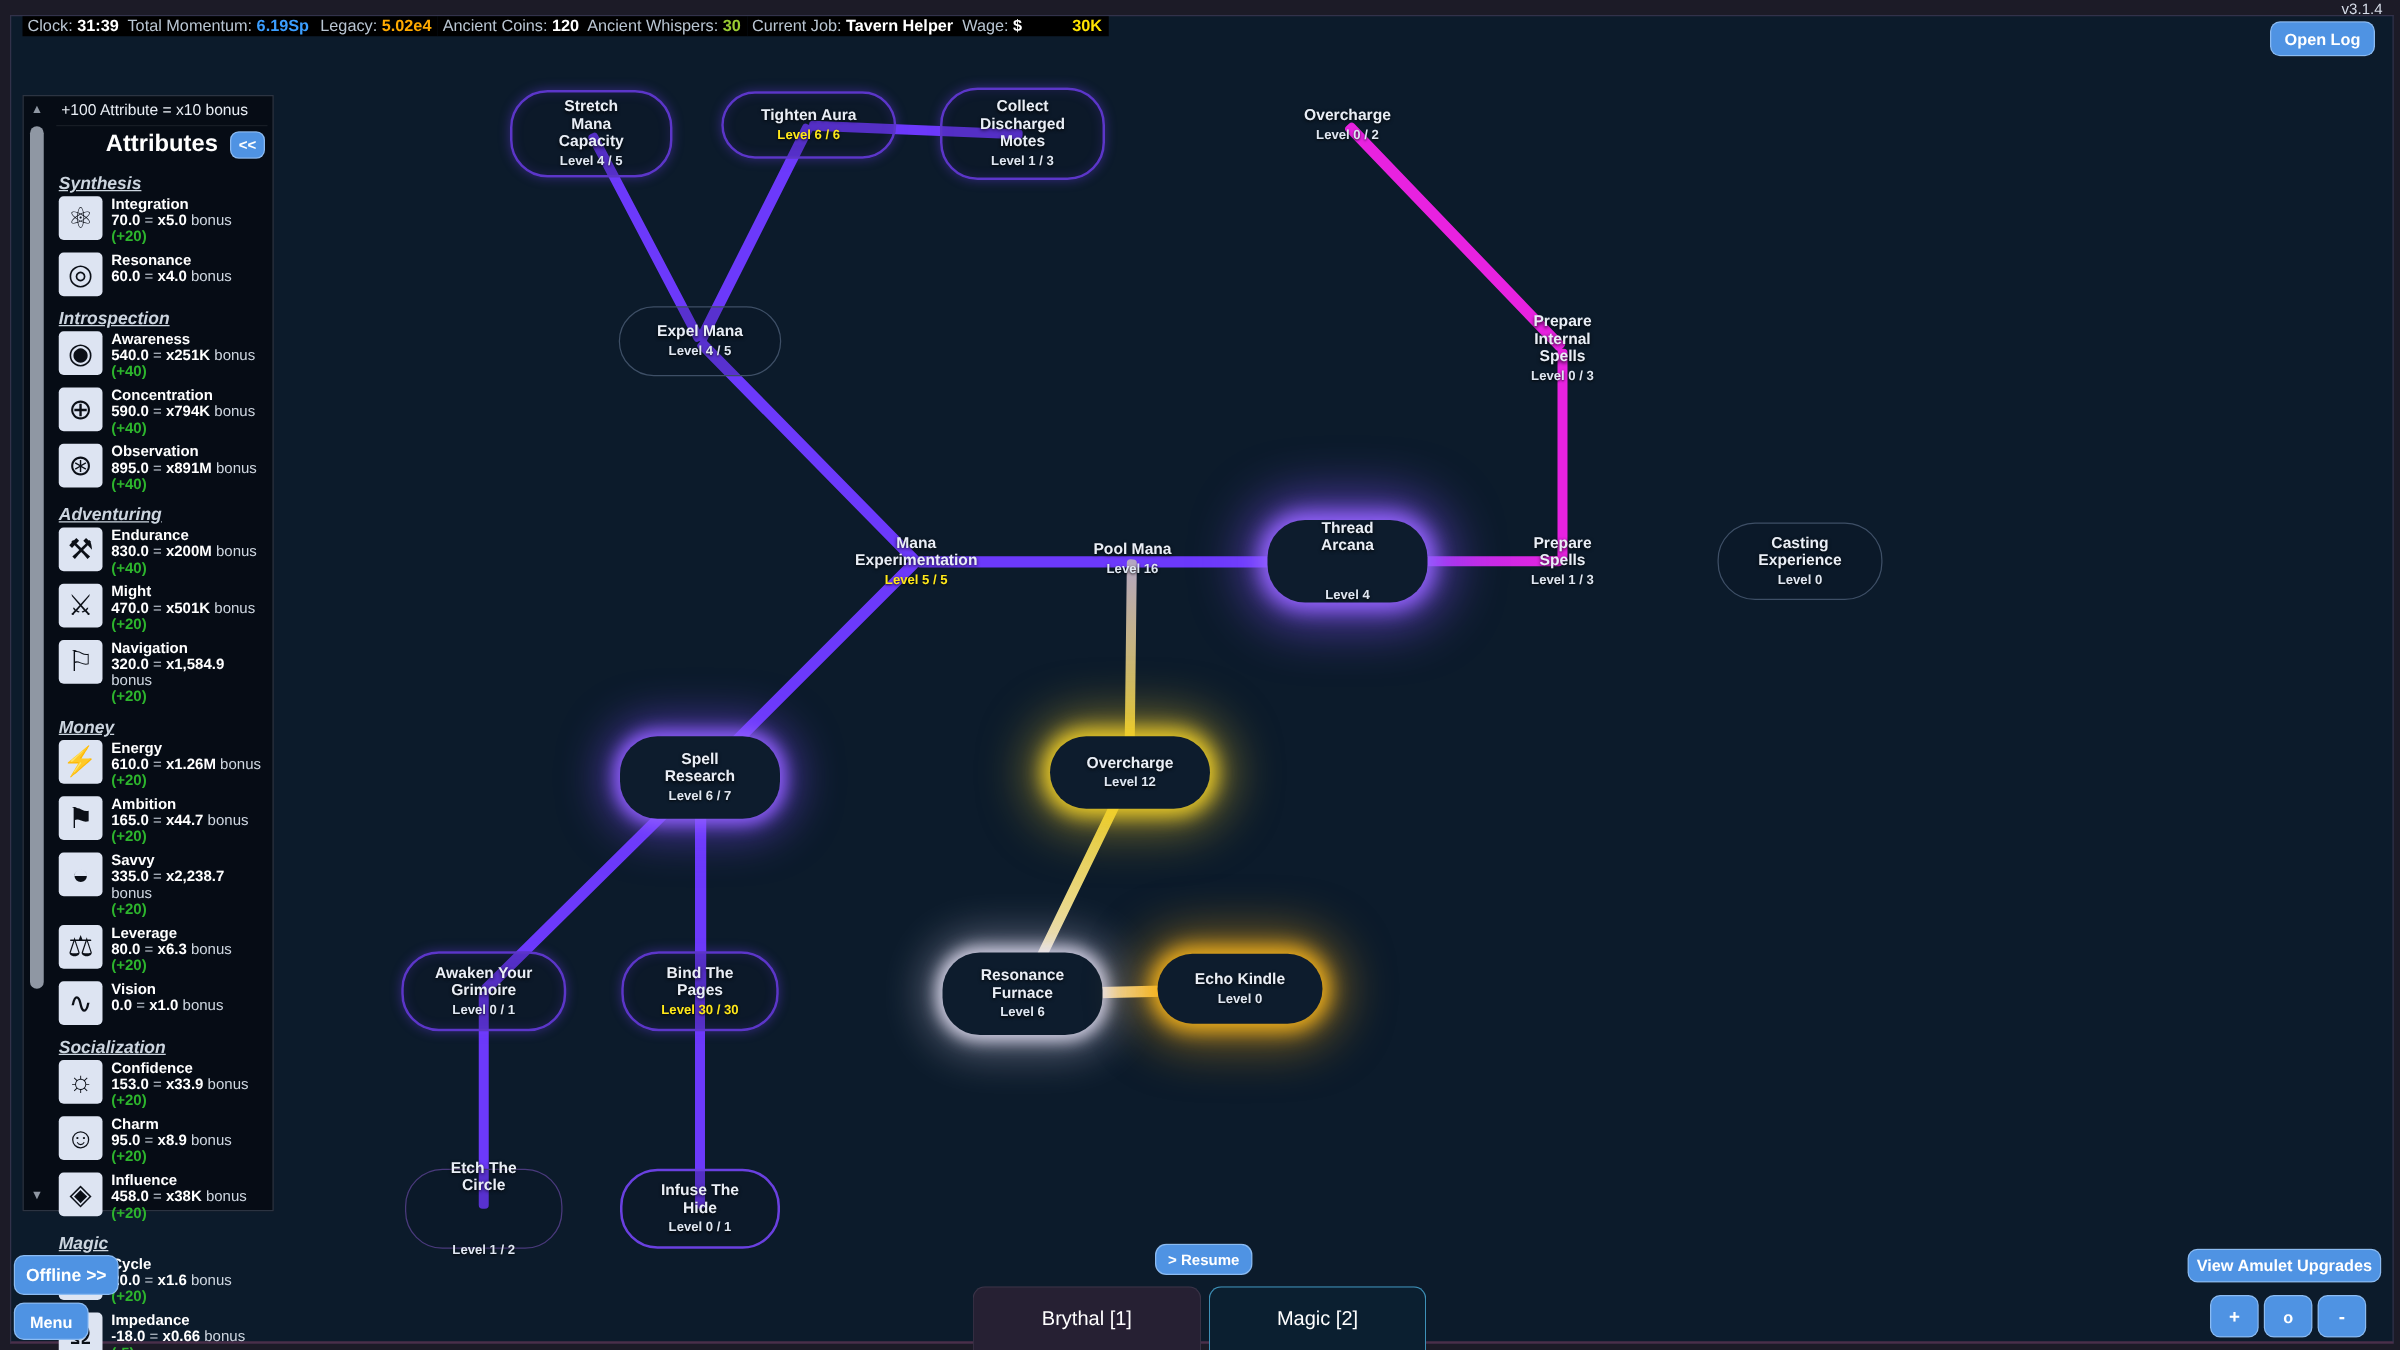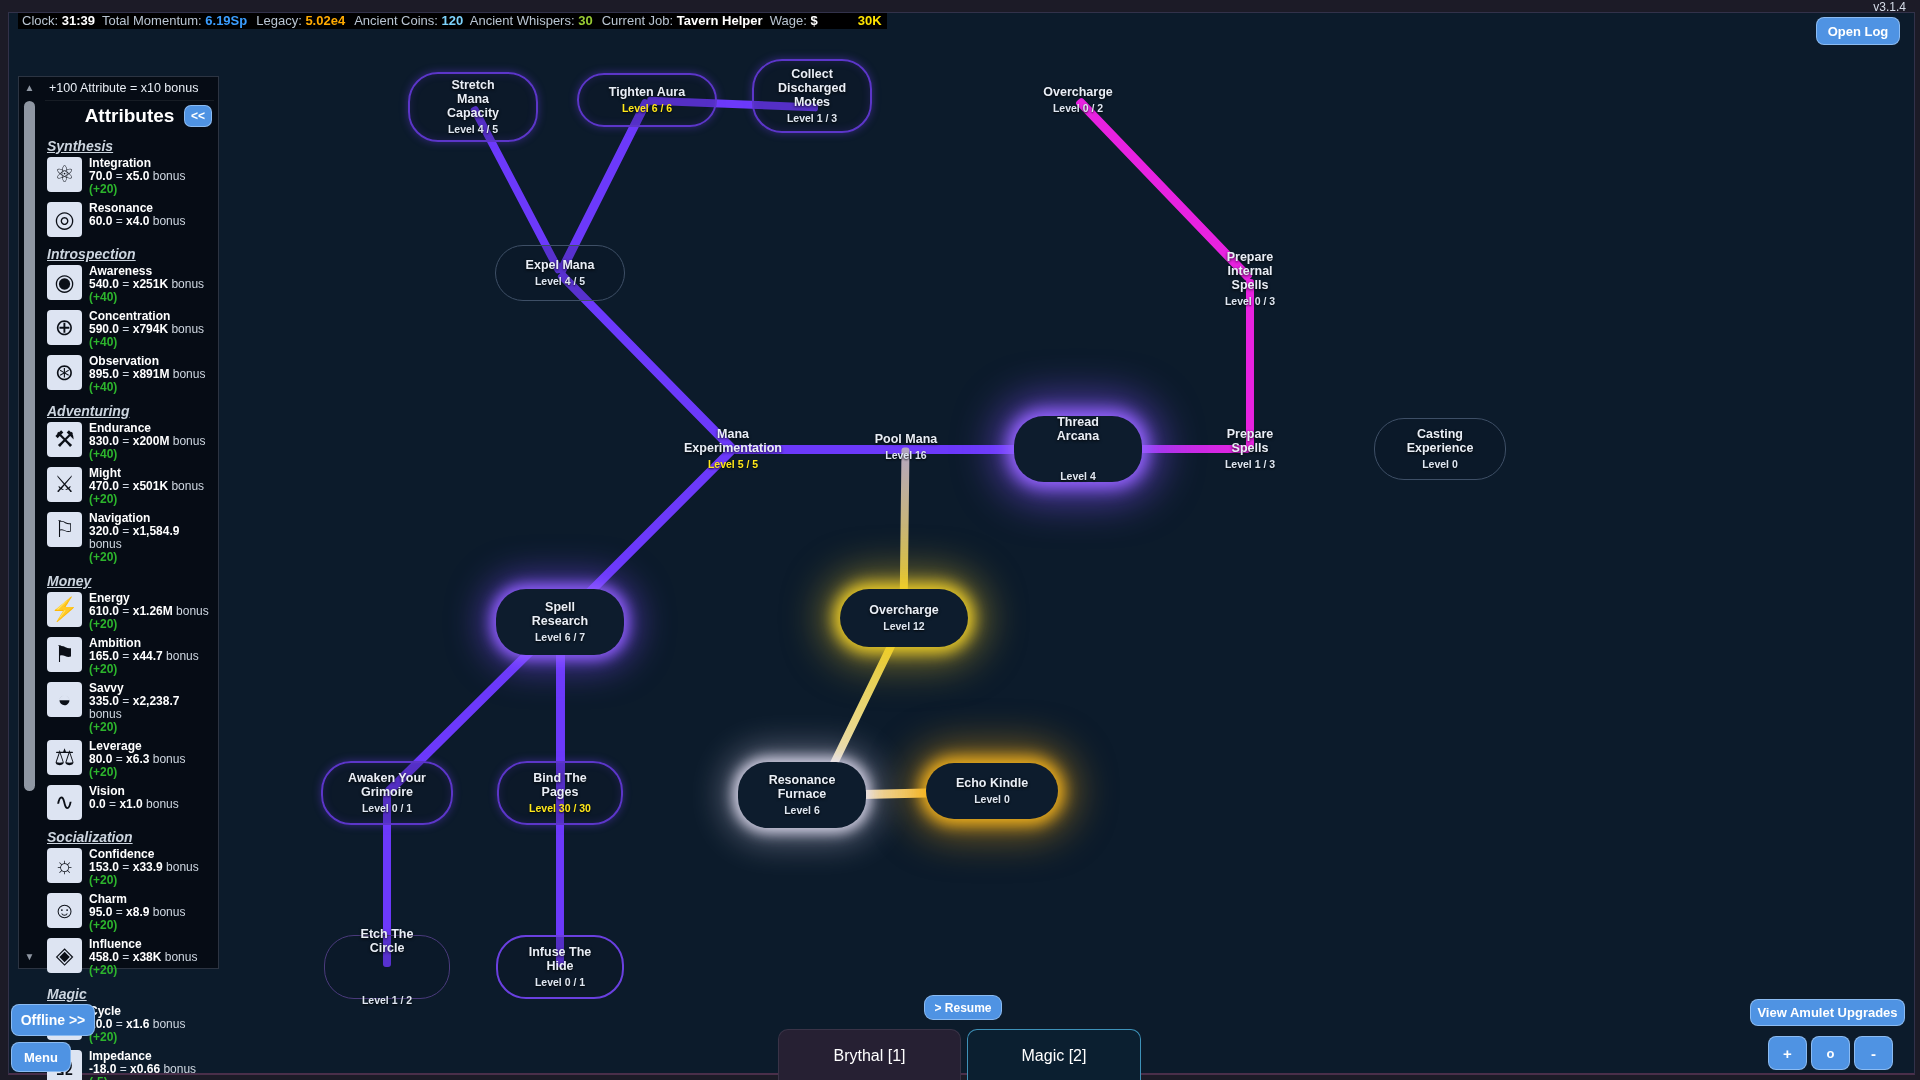--- a/index.html
+++ b/index.html
@@ -194,7 +194,7 @@
 <div id="status">
     <div class="status-line"><span style="color: rgb(185, 197, 210);">Clock: </span><b style="color: rgb(255, 255, 255);">31:39</b><span style="color: rgb(185, 197, 210);">  Total Momentum: </span><b style="color: rgb(59, 158, 255);">6.19Sp</b></div>
     <div class="status-line"><span style="color: rgb(185, 197, 210);">Legacy: </span><b style="color: rgb(255, 170, 0);">5.02e4</b></div>
-    <div class="status-line"><span style="color: rgb(185, 197, 210);">Ancient Coins: </span><b style="color: #7dd3fc; margin-top: 19px;">120</b><span style="color: rgb(185, 197, 210);">  Ancient Whispers: </span><b style="color: rgb(153, 204, 51);">30</b></div>
+    <div class="status-line"><span style="color: rgb(185, 197, 210);">Ancient Coins: </span><b style="color: #ffffff; margin-top: 19px;">120</b><span style="color: rgb(185, 197, 210);">  Ancient Whispers: </span><b style="color: rgb(153, 204, 51);">30</b></div>
     <div class="status-line"><span style="color: rgb(185, 197, 210);">Current Job: </span><b style="color: rgb(255, 255, 255);">Tavern Helper</b><span style="color: rgb(185, 197, 210);">  Wage: </span><b style="color: rgb(255, 255, 255);">$</b><b style="color: rgb(255, 228, 0); padding-left: 40px;">30K</b></div>
   </div>
 

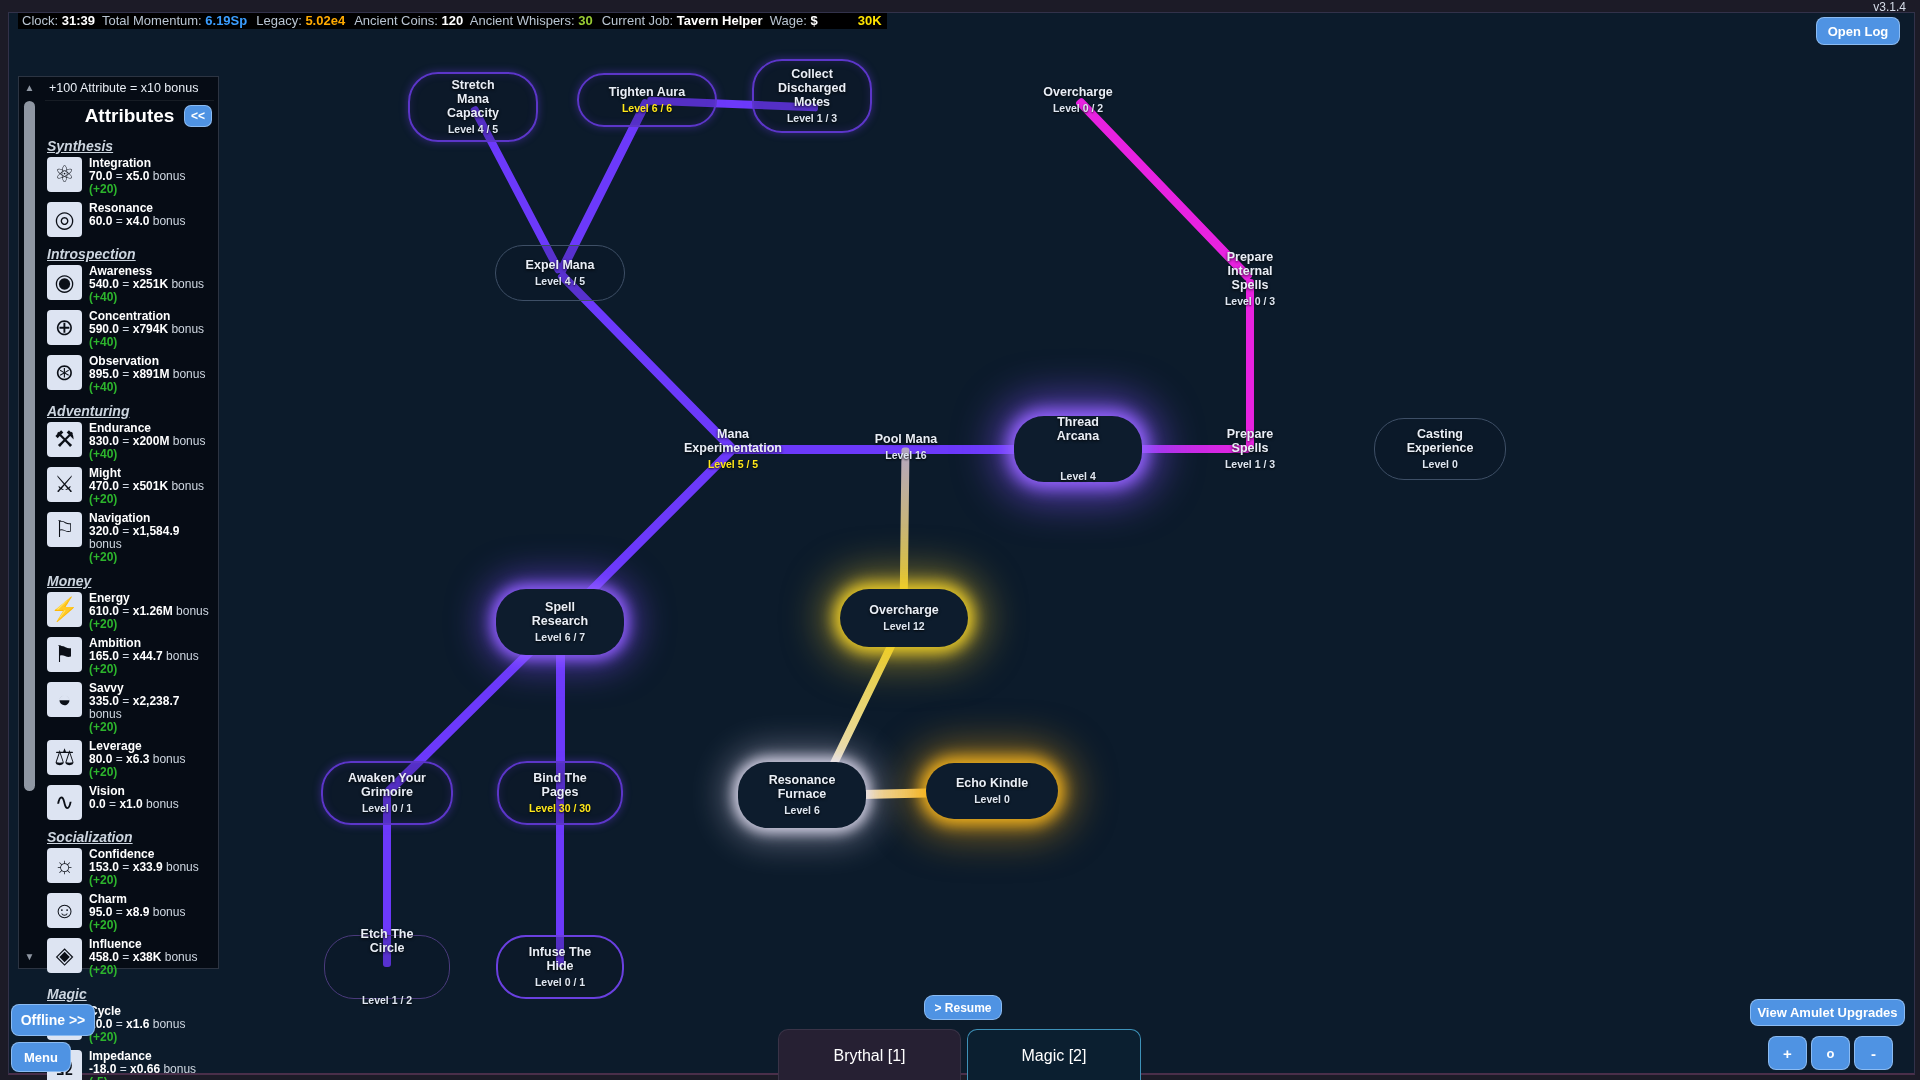--- a/index.html
+++ b/index.html
@@ -121,7 +121,7 @@
       <span class="nlabel" style="max-width: 130px;">Tighten Aura</span>
       <span class="nlevel" style="color: rgb(255, 232, 26);">Level 6 / 6</span>
     </div>
-    <div class="node s-border-purple" style="left: 752px; top: 59px; width: 120px; height: 74px;">
+    <div class="node s-border-purple" style="left: 752px; top: 70px; width: 132px; height: 74px;">
       <span class="nlabel" style="max-width: 92px;">Collect Discharged Motes</span>
       <span class="nlevel" style="color: rgb(223, 231, 242);">Level 1 / 3</span>
     </div>

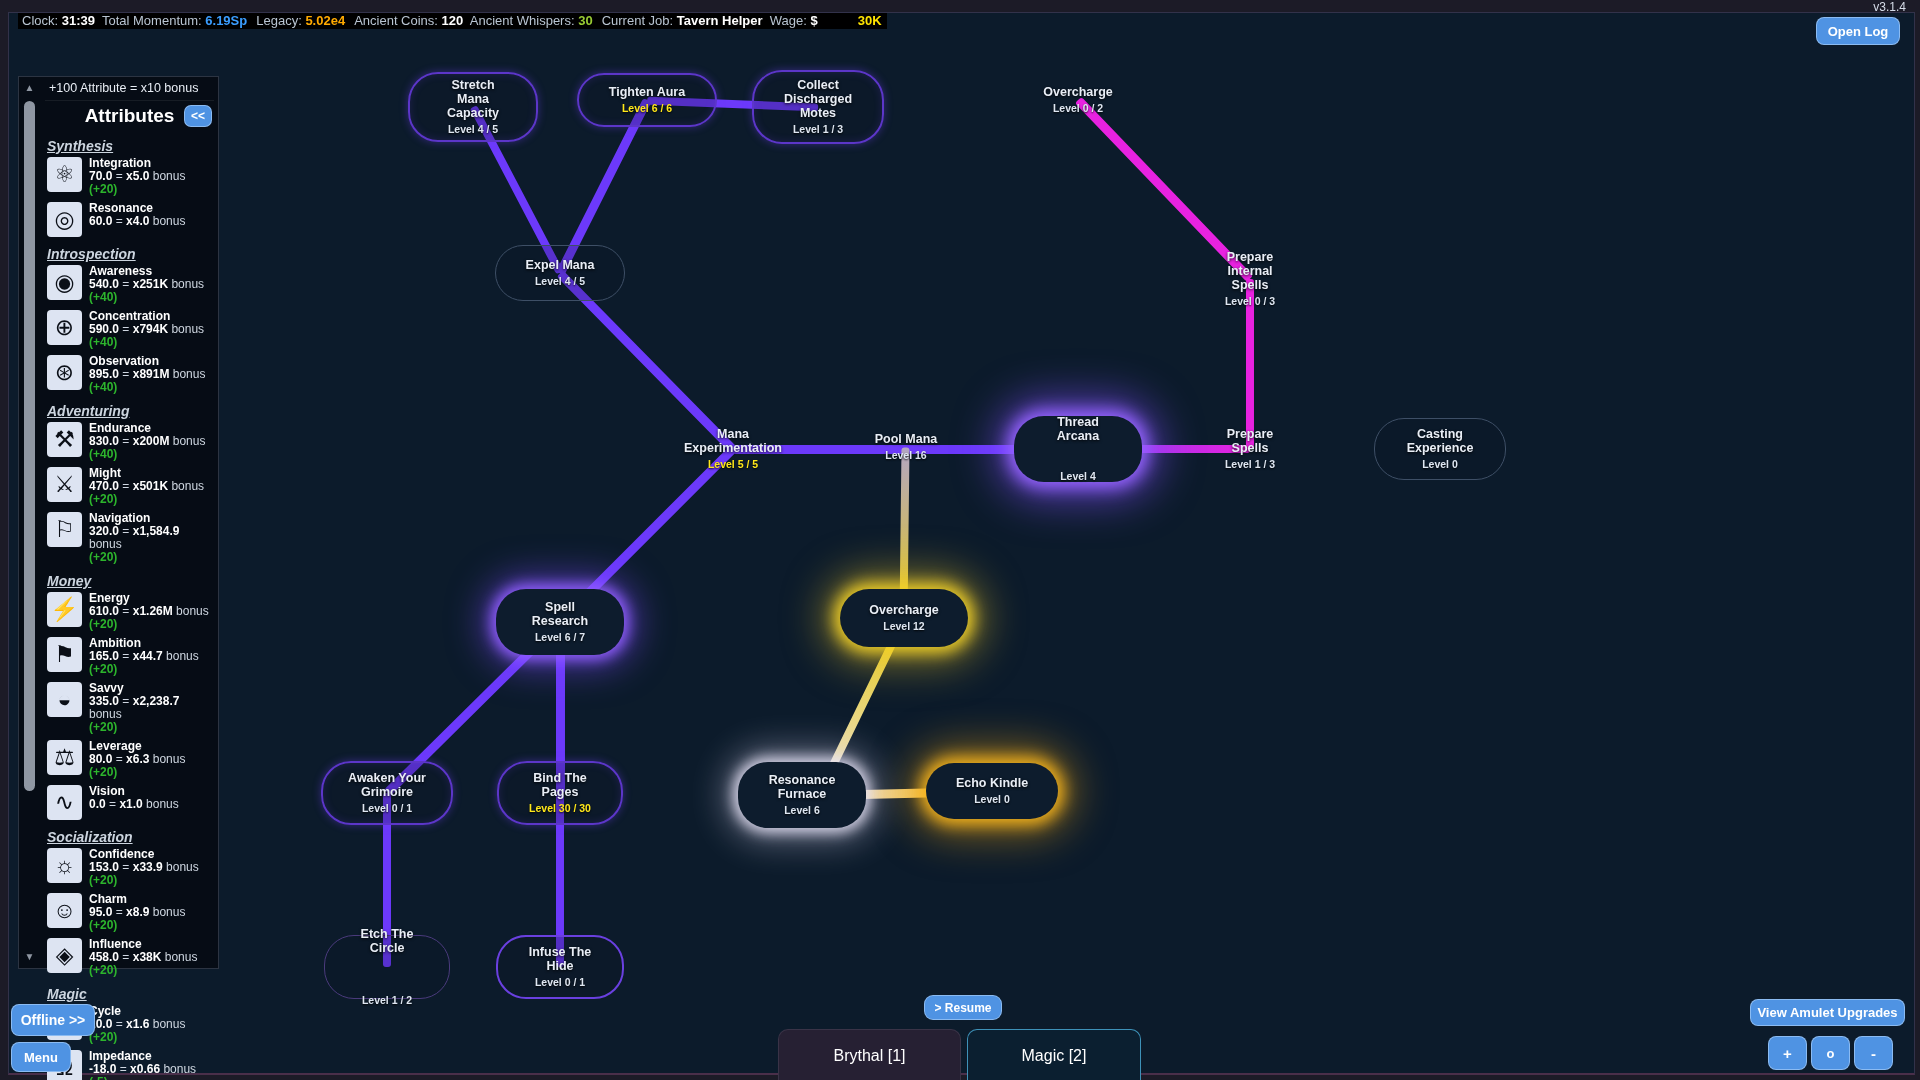--- a/index.html
+++ b/index.html
@@ -173,7 +173,7 @@
       <span class="nlabel" style="max-width: 70px;">Bind The Pages</span>
       <span class="nlevel" style="color: rgb(255, 232, 26);">Level 30 / 30</span>
     </div>
-    <div class="node s-glow-white" style="left: 738px; top: 762px; width: 128px; height: 66px;">
+    <div class="node s-glow-white" style="left: 754px; top: 762px; width: 128px; height: 66px;">
       <span class="nlabel" style="max-width: 90px;">Resonance Furnace</span>
       <span class="nlevel" style="color: rgb(223, 231, 242);">Level 6</span>
     </div>

